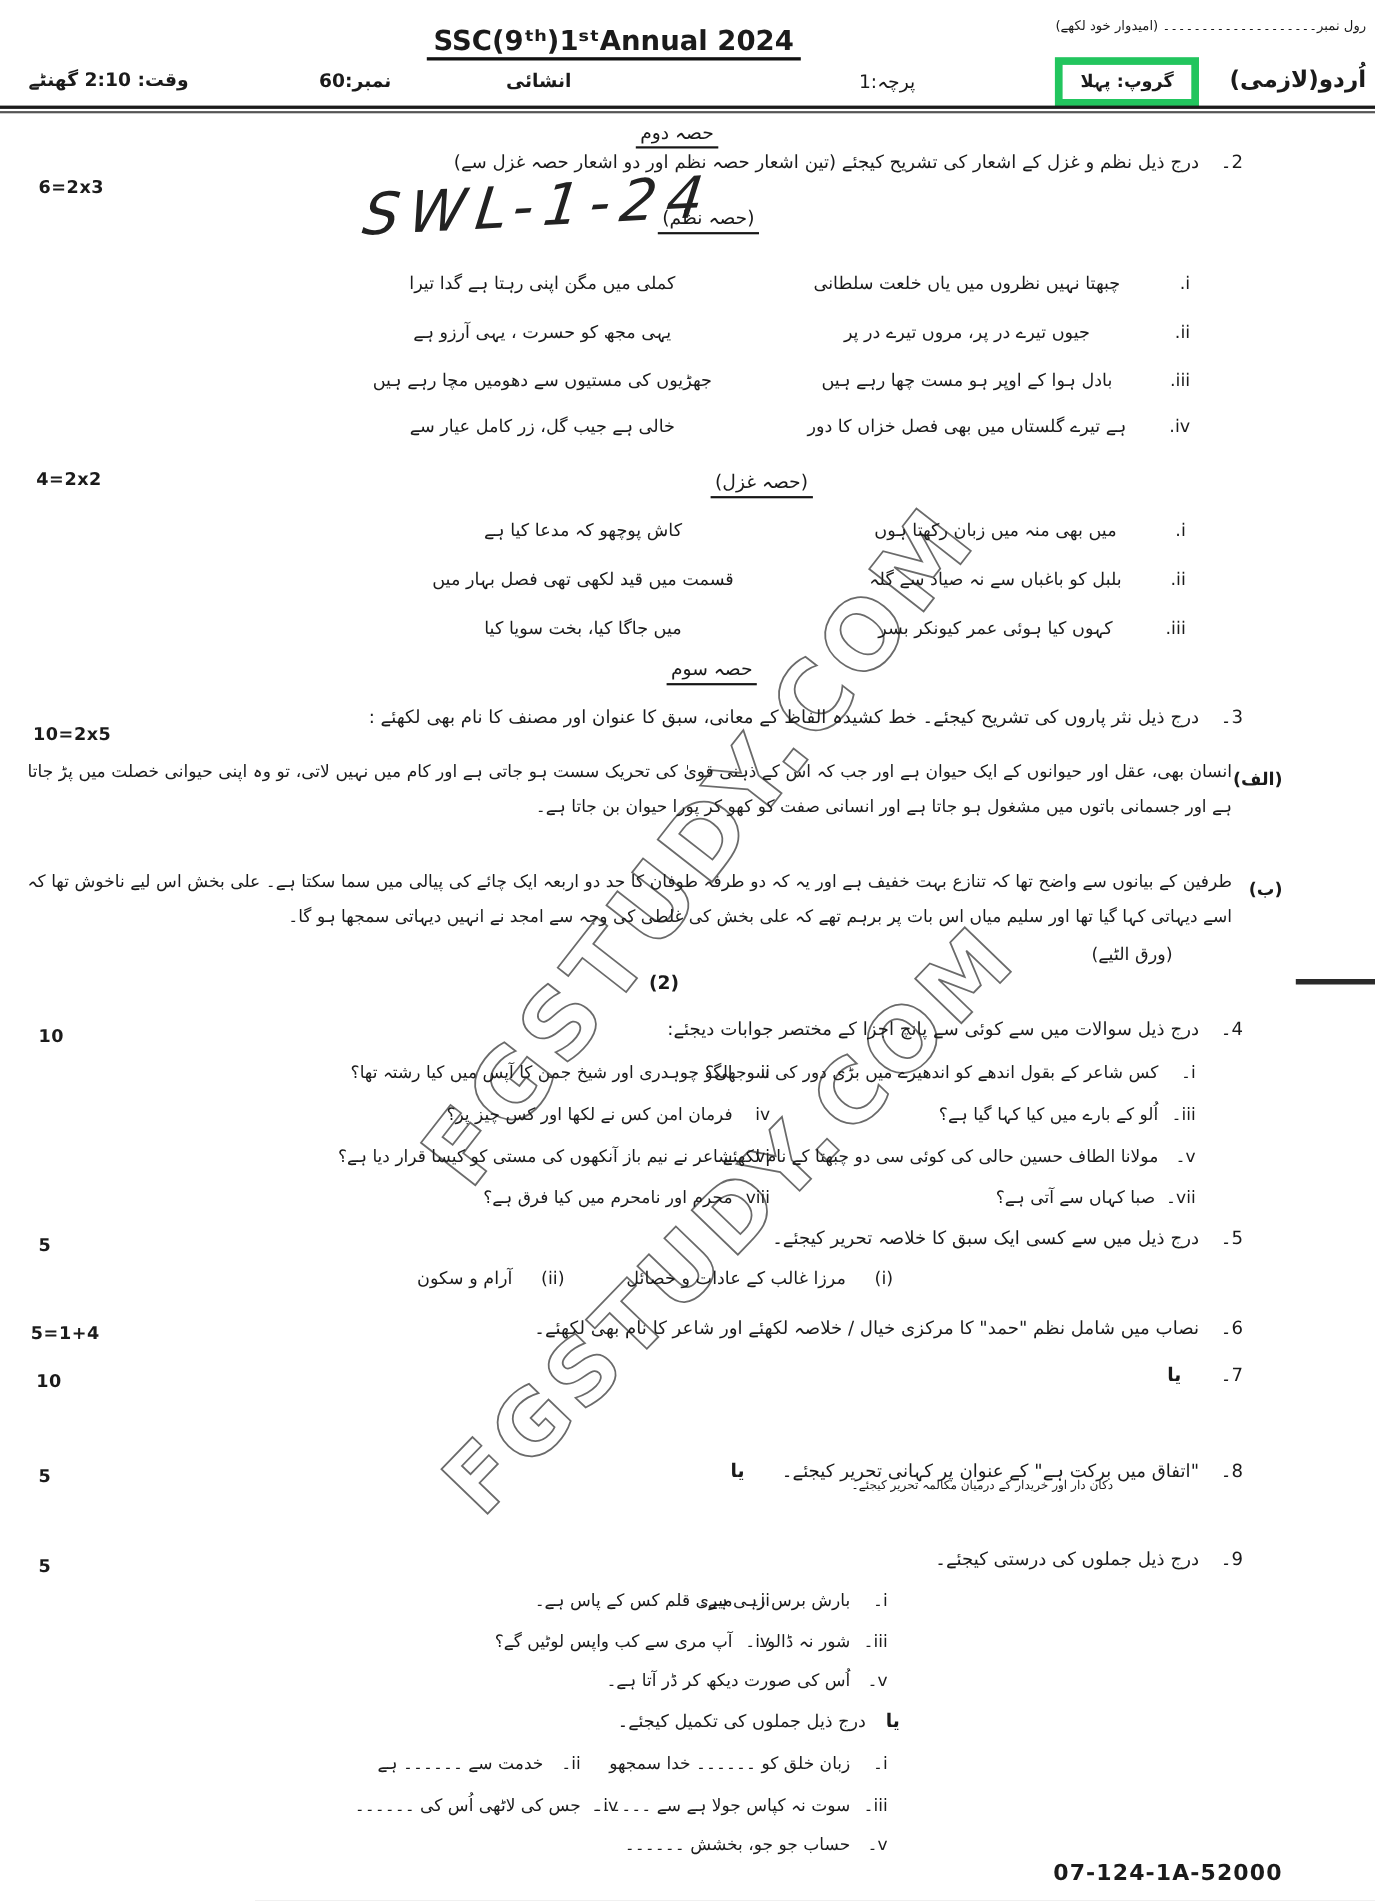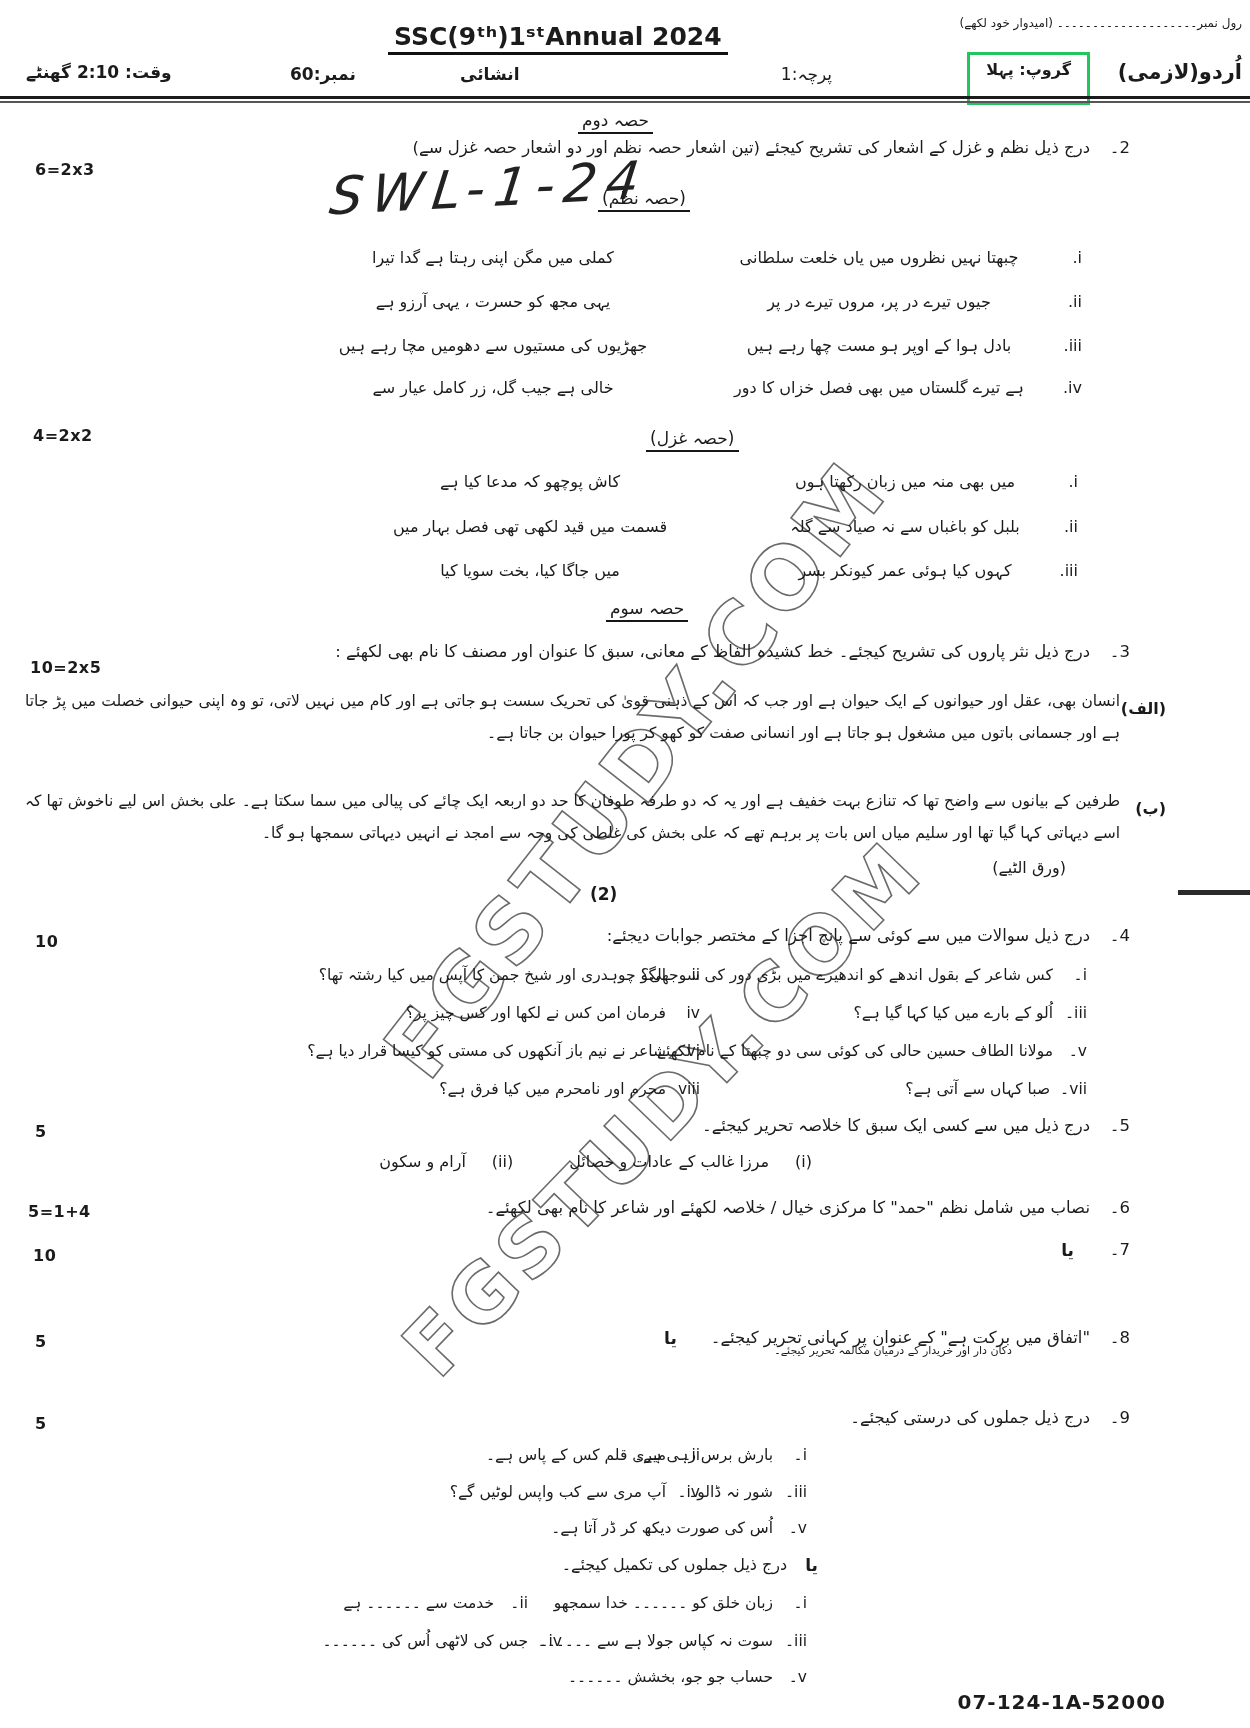--- a/index.html
+++ b/index.html
@@ -49,7 +49,7 @@
   .rule  { position:absolute; left:0; width:1250px; border-top:3px solid #1b1b1b; }
   .rule2 { position:absolute; left:0; width:1250px; border-top:2px solid #555; }
   .or { font-weight:bold; font-size:17px; }
-  .gbox { border:3px solid #22c55e; padding:5px 16px 23px 16px; font-size:16px; font-weight:bold; }
+  .gbox { border:7px solid #22c55e; padding:5px 16px 7px 16px; font-size:16px; font-weight:bold; }
 </style>
 </head>
 <body>

